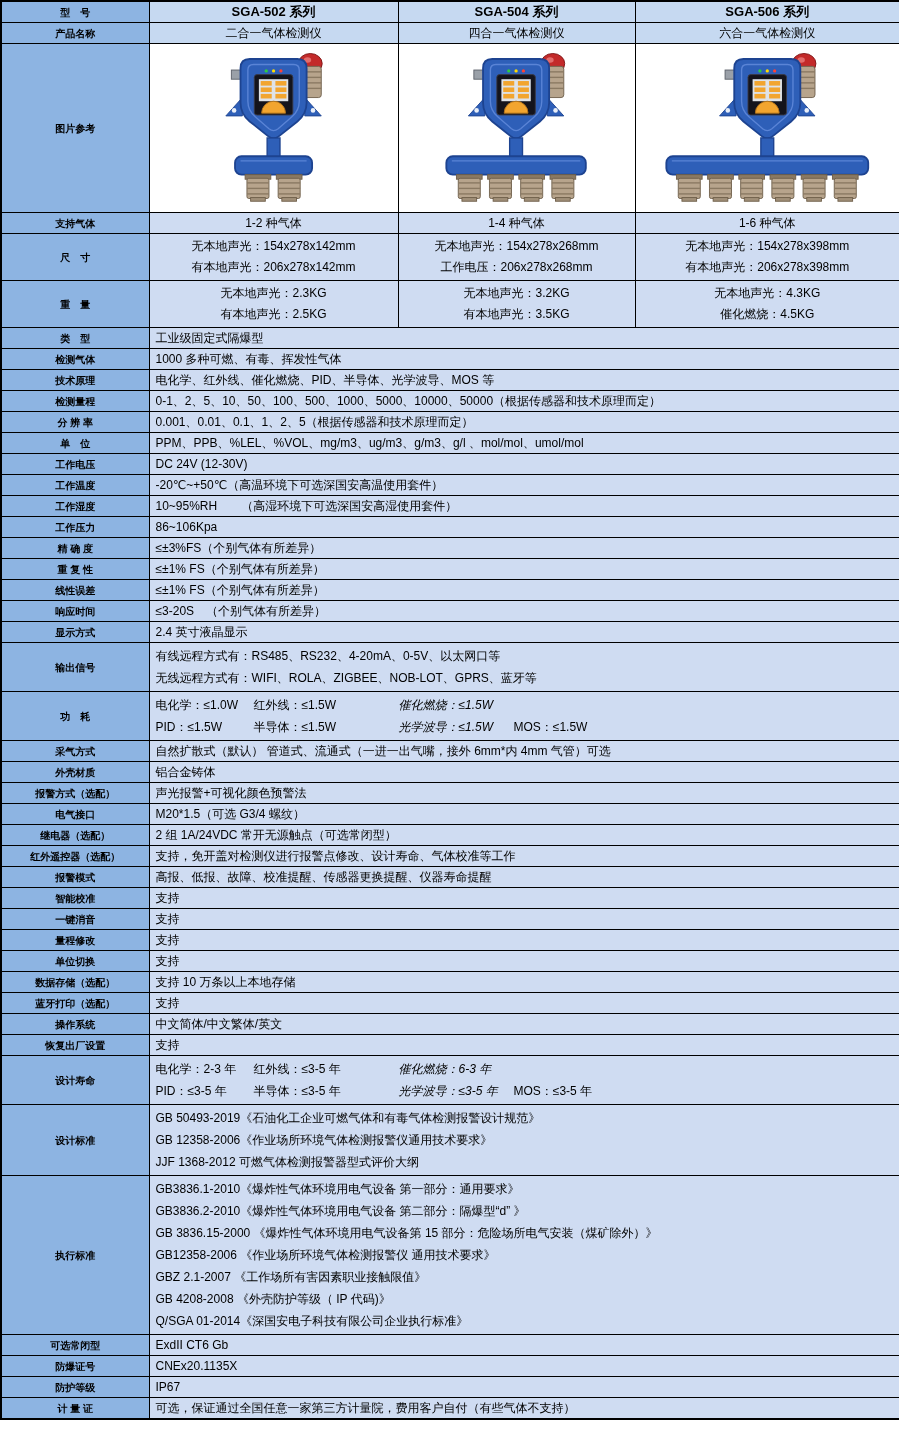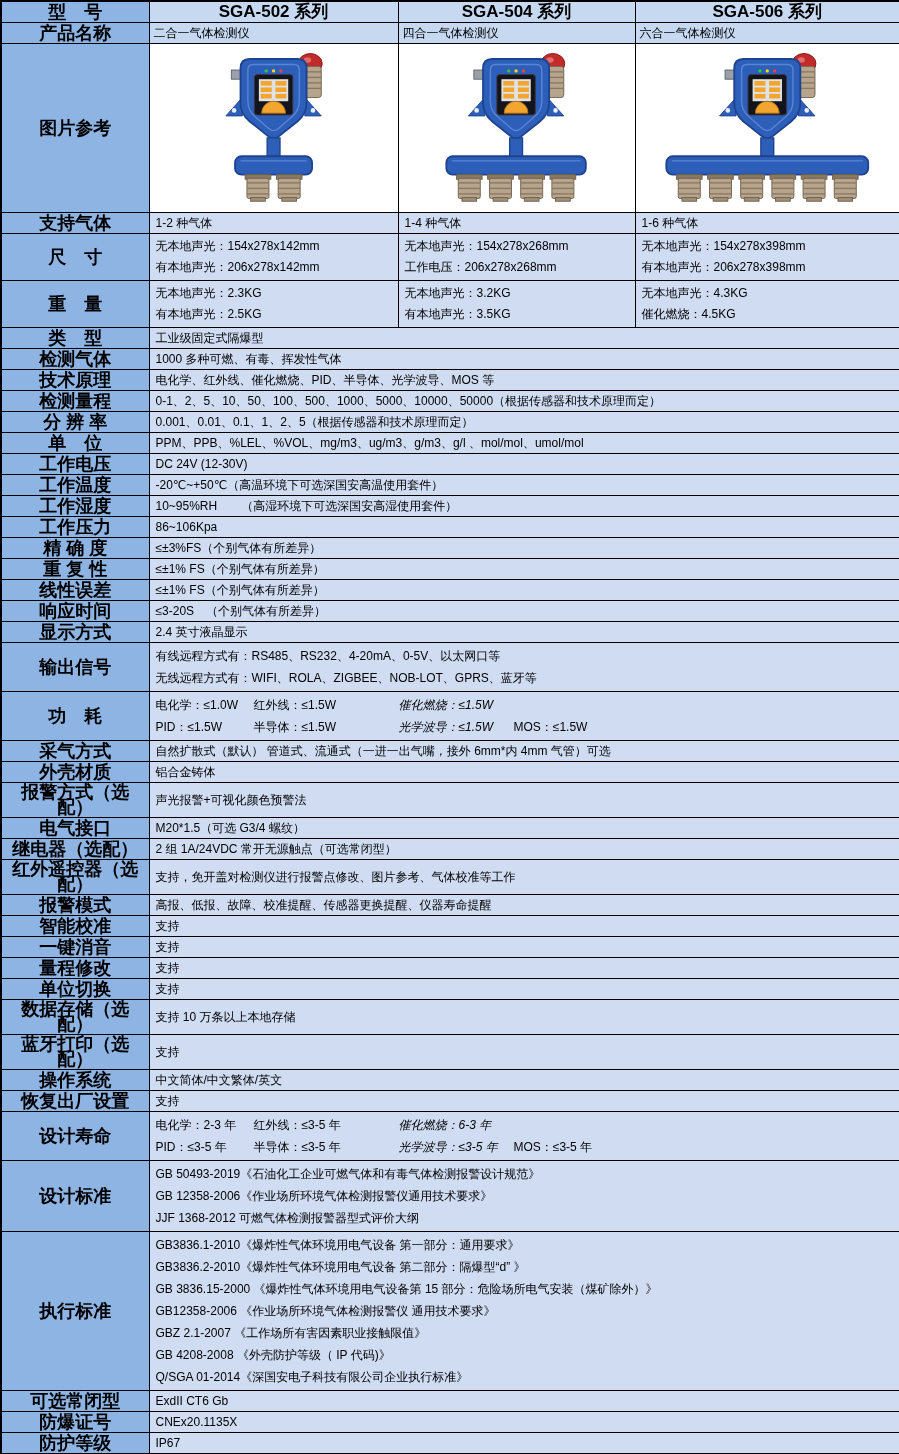--- a/index.html
+++ b/index.html
@@ -6,7 +6,7 @@
   body { width:899px; font-family:"Liberation Sans","DejaVu Sans",sans-serif; color:#000; }
   table.spec { border-collapse:collapse; width:899px; table-layout:fixed; border:2px solid #000; }
   table.spec td { border:1px solid #000; vertical-align:middle; overflow:hidden; }
-  .label-cell { background:#8db4e2; font-weight:bold; text-align:center; font-size:18px; padding:2px 3px; line-height:15px; }
+  .label-cell { background:#8db4e2; font-weight:bold; text-align:center; font-size:10px; padding:2px 3px; line-height:15px; }
   .value-cell { background:#cfdcf2; font-size:12px; padding:2px 6px; line-height:16px; }
   .hdr-cell   { background:#c6d9f1; font-weight:bold; text-align:center; font-size:17px; padding:2px 4px; line-height:16px; }
   .name-cell  { background:#c6d9f1; font-size:12px; padding:2px 4px; line-height:16px; }

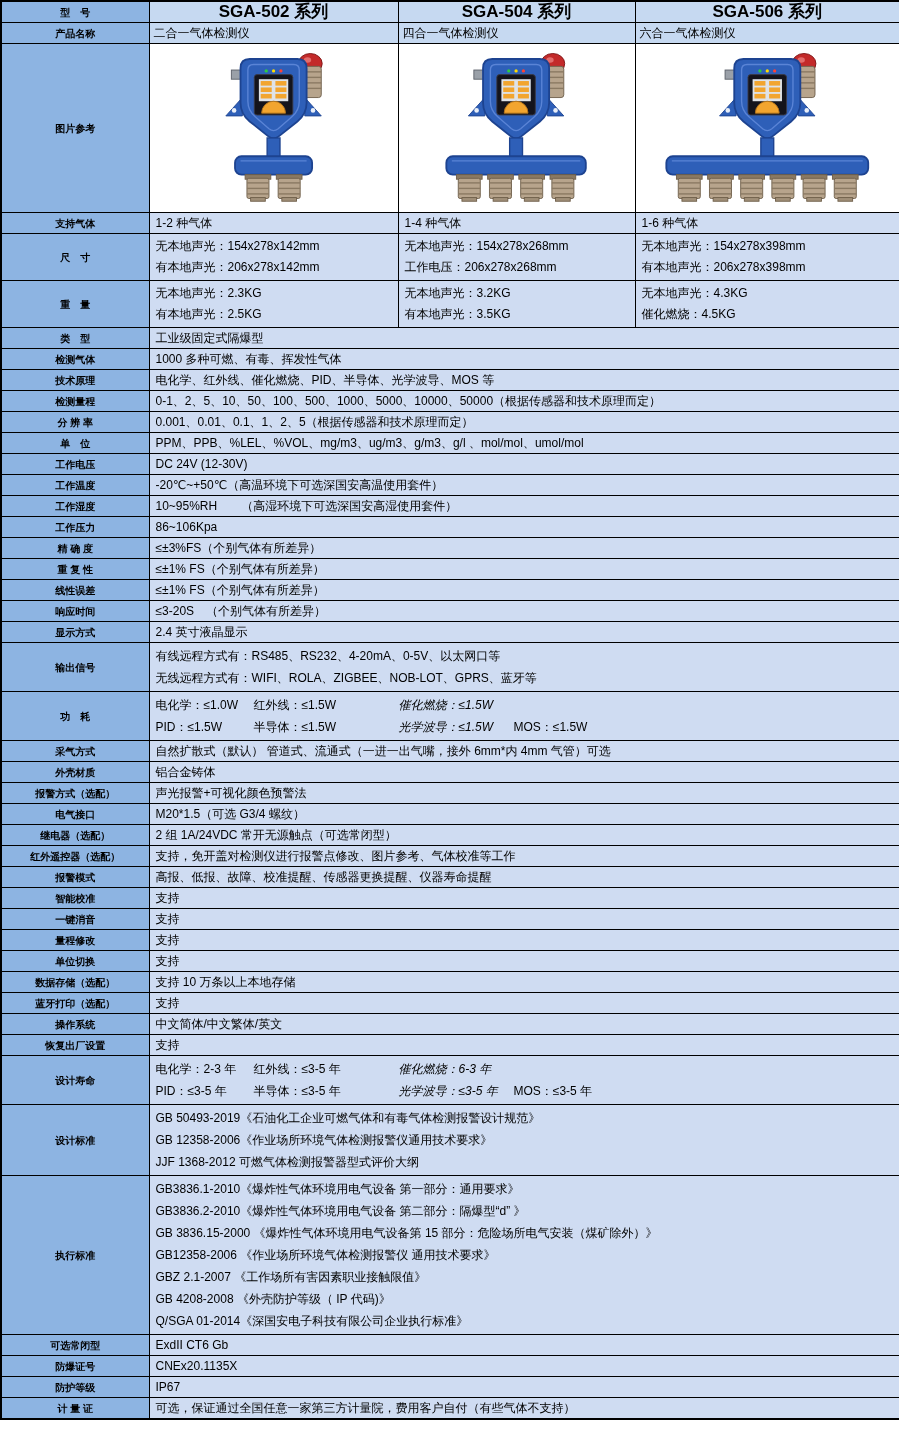--- a/index.html
+++ b/index.html
@@ -8,7 +8,7 @@
   table.spec td { border:1px solid #000; vertical-align:middle; overflow:hidden; }
   .label-cell { background:#8db4e2; font-weight:bold; text-align:center; font-size:10px; padding:2px 3px; line-height:15px; }
   .value-cell { background:#cfdcf2; font-size:12px; padding:2px 6px; line-height:16px; }
-  .hdr-cell   { background:#c6d9f1; font-weight:bold; text-align:center; font-size:17px; padding:2px 4px; line-height:16px; }
+  .hdr-cell   { background:#c6d9f1; font-weight:bold; text-align:center; font-size:13px; padding:2px 4px; line-height:16px; }
   .name-cell  { background:#c6d9f1; font-size:12px; padding:2px 4px; line-height:16px; }
   .center { }
   .image-cell { background:#ffffff; text-align:center; vertical-align:middle; padding:3px 0; height:162px; }

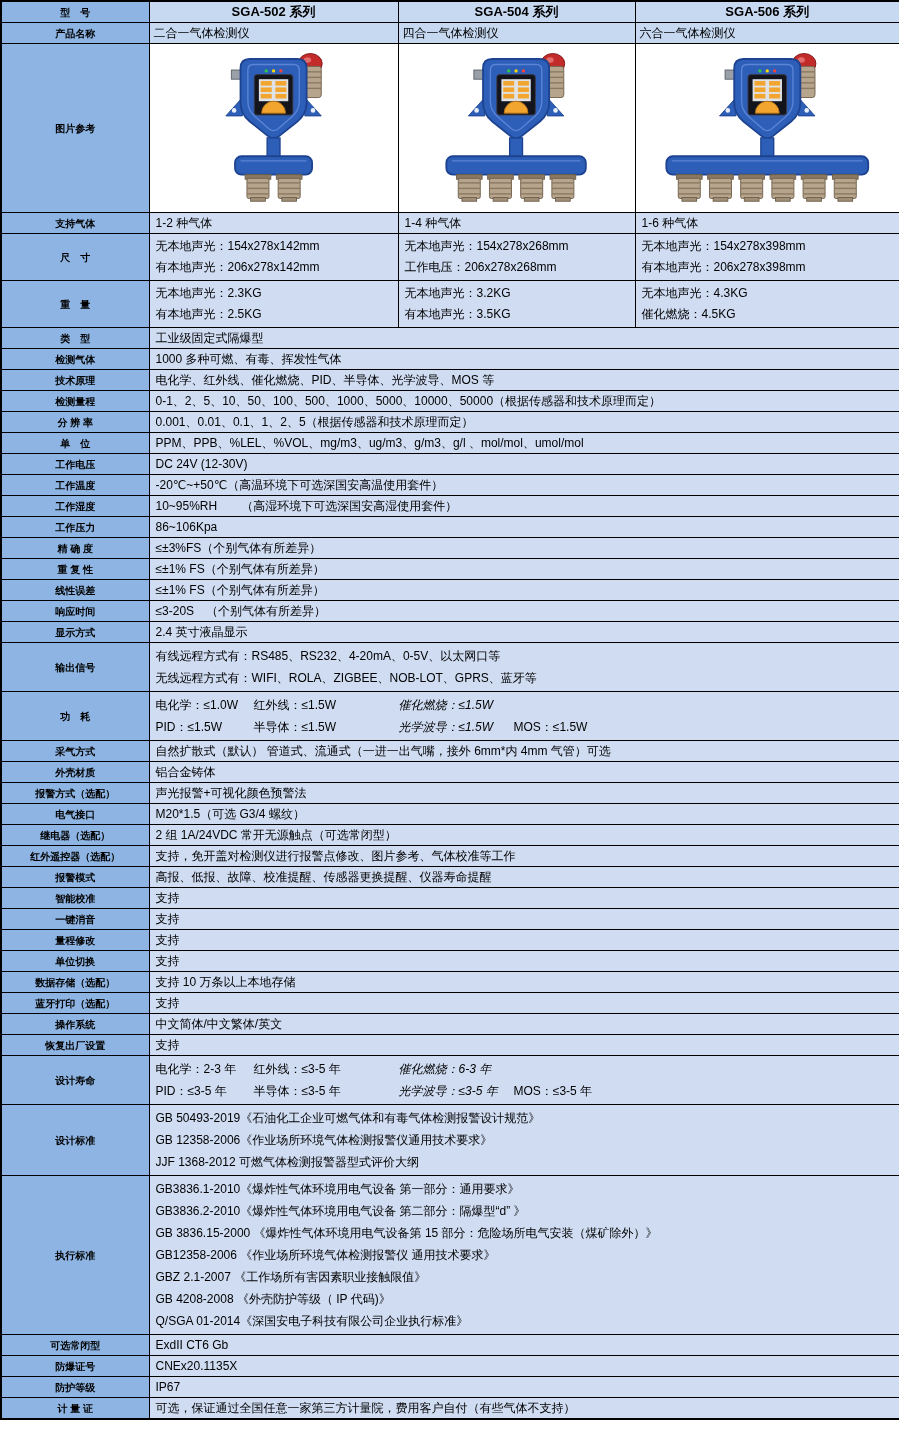--- a/index.html
+++ b/index.html
@@ -9,7 +9,7 @@
   .label-cell { background:#8db4e2; font-weight:bold; text-align:center; font-size:10px; padding:2px 3px; line-height:15px; }
   .value-cell { background:#cfdcf2; font-size:12px; padding:2px 6px; line-height:16px; }
   .hdr-cell   { background:#c6d9f1; font-weight:bold; text-align:center; font-size:13px; padding:2px 4px; line-height:16px; }
-  .name-cell  { background:#c6d9f1; font-size:12px; padding:2px 4px; line-height:16px; }
+  .name-cell  { background:#c6d9f1; text-align:center; font-size:12px; padding:2px 4px; line-height:16px; }
   .center { }
   .image-cell { background:#ffffff; text-align:center; vertical-align:middle; padding:3px 0; height:162px; }
   .ml div { line-height:21px; }

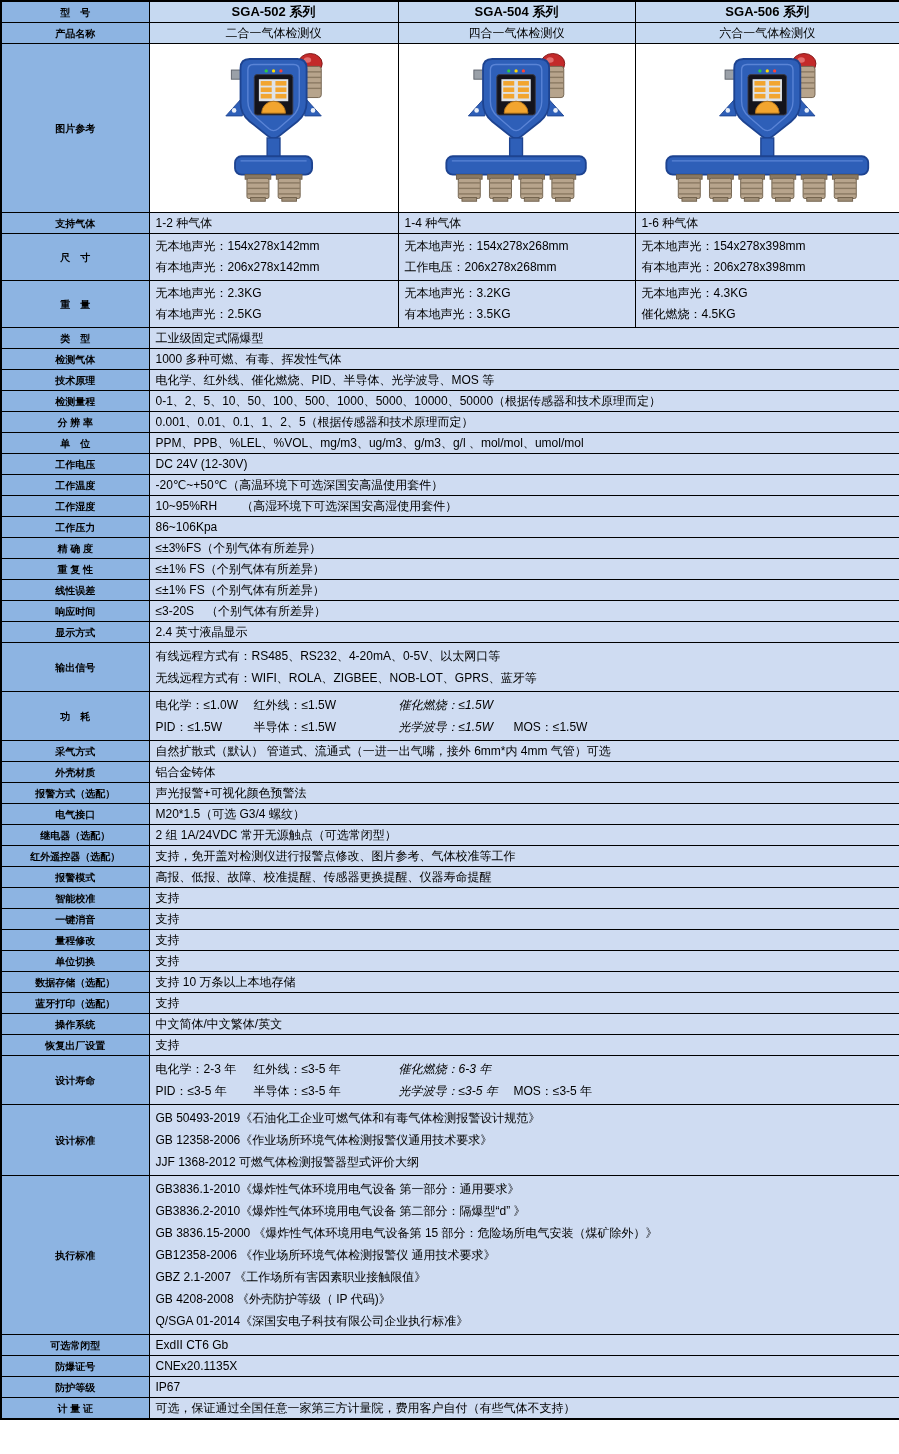--- a/index.html
+++ b/index.html
@@ -10,7 +10,7 @@
   .value-cell { background:#cfdcf2; font-size:12px; padding:2px 6px; line-height:16px; }
   .hdr-cell   { background:#c6d9f1; font-weight:bold; text-align:center; font-size:13px; padding:2px 4px; line-height:16px; }
   .name-cell  { background:#c6d9f1; text-align:center; font-size:12px; padding:2px 4px; line-height:16px; }
-  .center { }
+  .center { text-align:center; }
   .image-cell { background:#ffffff; text-align:center; vertical-align:middle; padding:3px 0; height:162px; }
   .ml div { line-height:21px; }
   .lines div { line-height:22px; white-space:nowrap; }

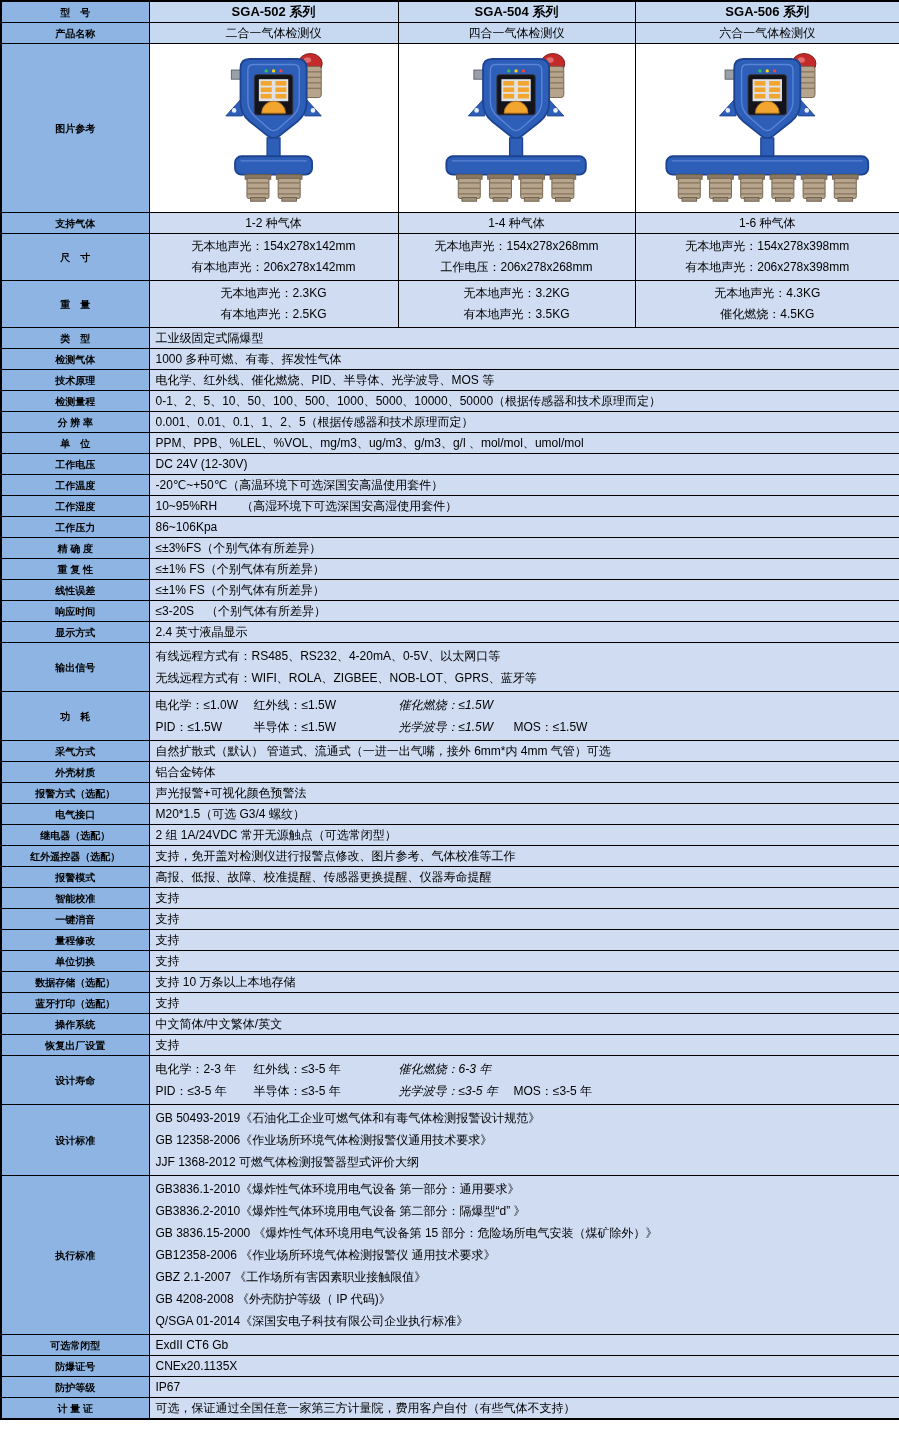--- a/index.html
+++ b/index.html
@@ -368,7 +368,7 @@
       </tr>
       <tr>
         <td class="label-cell">红外遥控器（选配）</td>
-        <td class="value-cell single" colspan="3">支持，免开盖对检测仪进行报警点修改、图片参考、气体校准等工作</td>
+        <td class="value-cell single" colspan="3">支持，免开盖对检测仪进行报警点修改、设计寿命、气体校准等工作</td>
       </tr>
       <tr>
         <td class="label-cell">报警模式</td>

